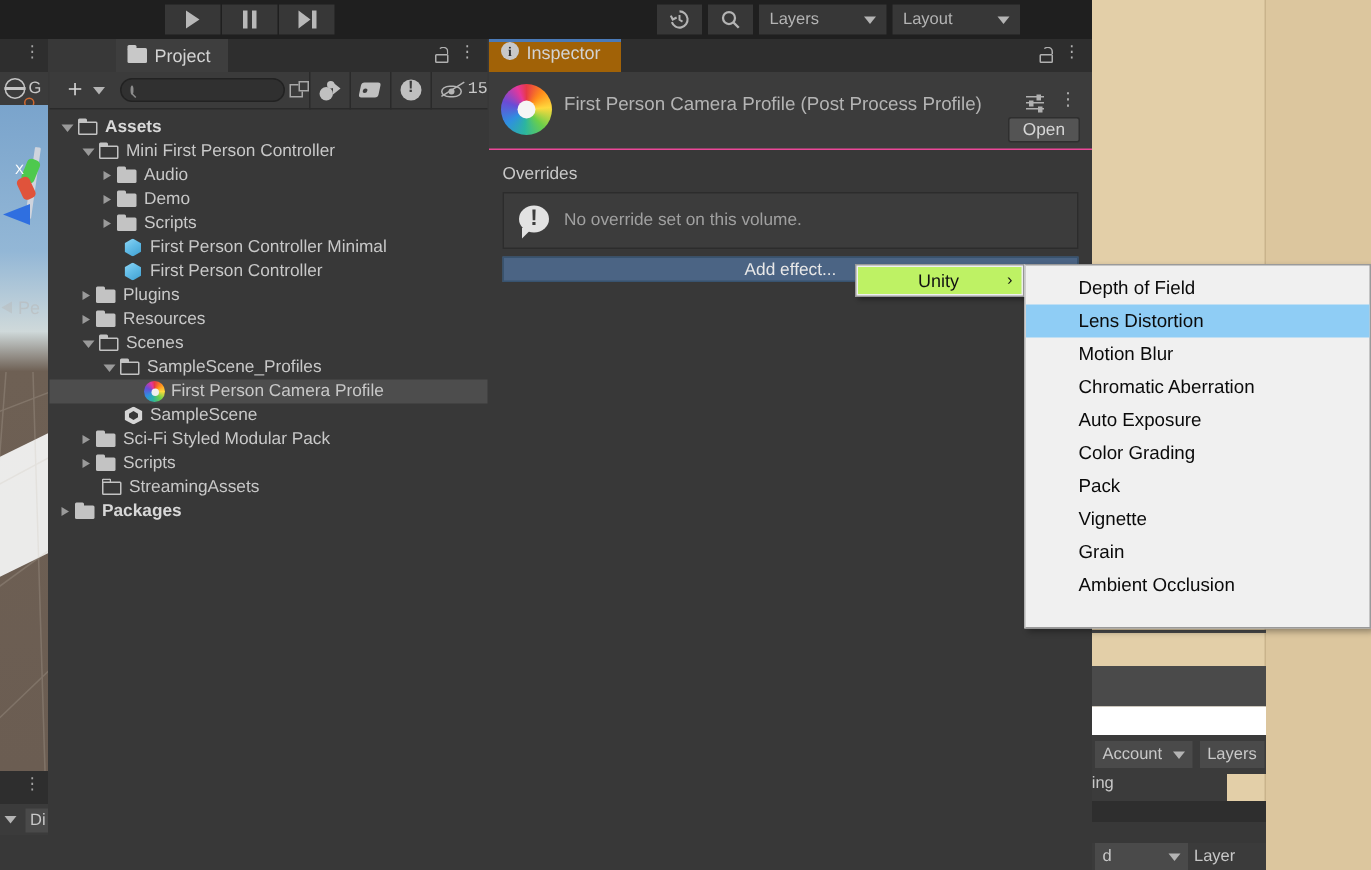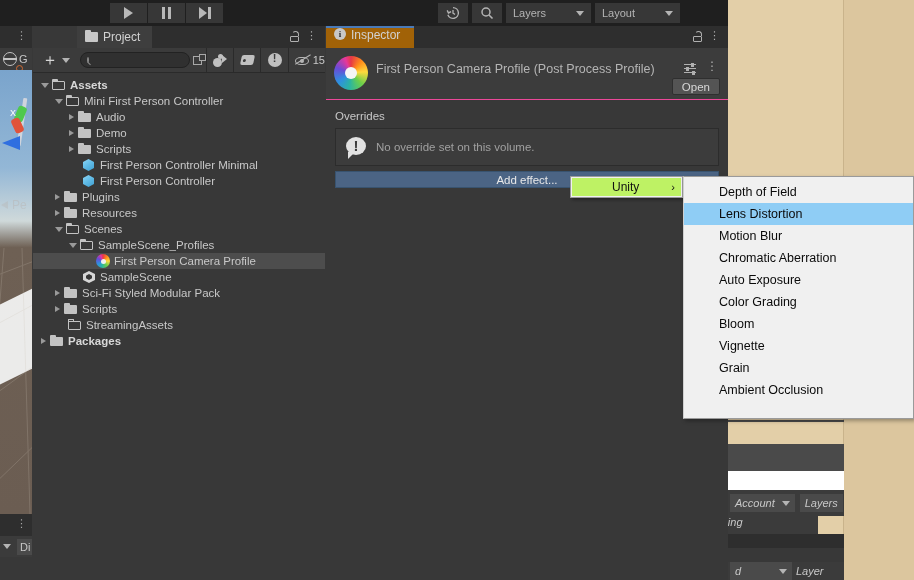--- a/index.html
+++ b/index.html
@@ -142,7 +142,7 @@
   .eye-off .e { position:absolute; left:0; top:2px; width:14px; height:8px; border: 1.3px solid #b5b5b5; border-radius: 50%/60%; }
   .eye-off .p { position:absolute; left:5px; top:4px; width:4px; height:4px; border-radius:50%; background:#b5b5b5; }
   .eye-off .slash { position:absolute; left:-1px; top:4.5px; width:18px; height:1.4px; background:#b5b5b5; transform: rotate(-32deg); }
-  .vis-count { color: #c8c8c8; font-size: 11px; }
+  .vis-count { color: #c8c8c8; font-size: 11px; font-family: Liberation Mono, monospace; }
 
   
   .tree { position: relative; padding-top: 4px; font-size: 11.5px; color: #c8c8c8; }

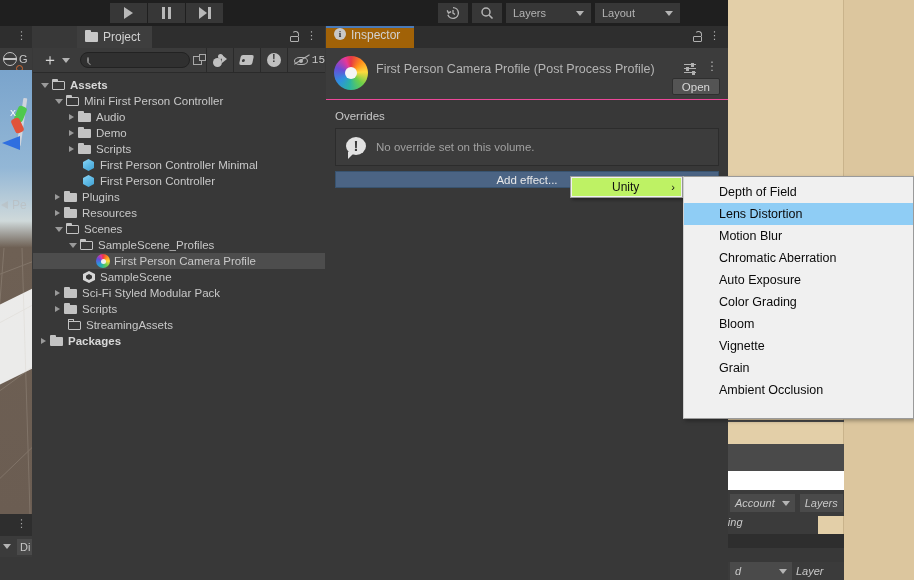--- a/index.html
+++ b/index.html
@@ -645,7 +645,7 @@
         <span>Color Grading</span>
       </div>
       <div class="menu-item">
-        <span>Bloom</span>
+        <span>Pack</span>
       </div>
       <div class="menu-item">
         <span>Vignette</span>

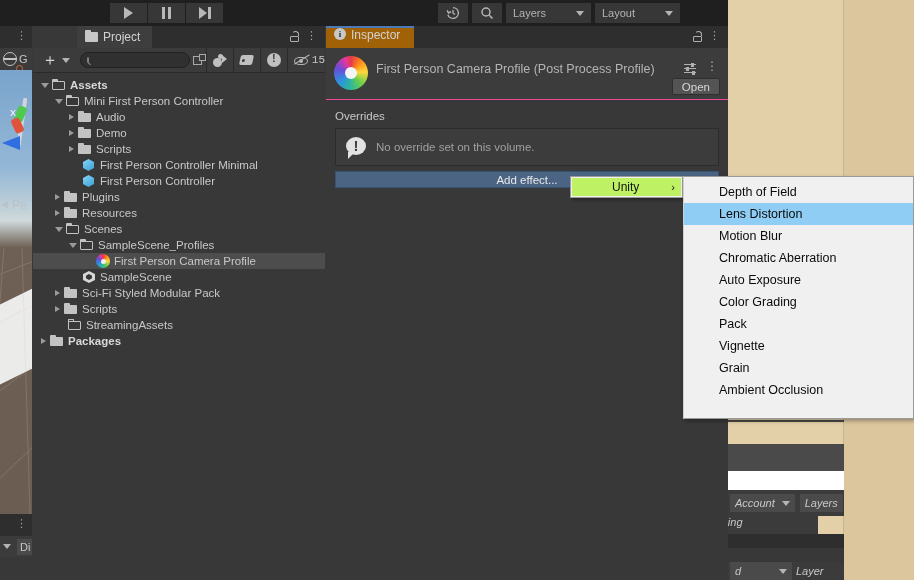--- a/index.html
+++ b/index.html
@@ -246,7 +246,7 @@
   .menu-item.highlight { background: #8fcdf5; }
 
   
-  .bg-win { position: absolute; font-style: italic; }
+  .bg-win { position: absolute; }
   .bgw-1 { left: 728px; top: 420px; width: 116px; height: 2px; background: #4a4a4a; }
   .bgw-2 { left: 728px; top: 444px; width: 116px; height: 27px; background: #4a4a4a; }
   .bgw-3 { left: 728px; top: 471px; width: 116px; height: 19px; background: #ffffff; }

